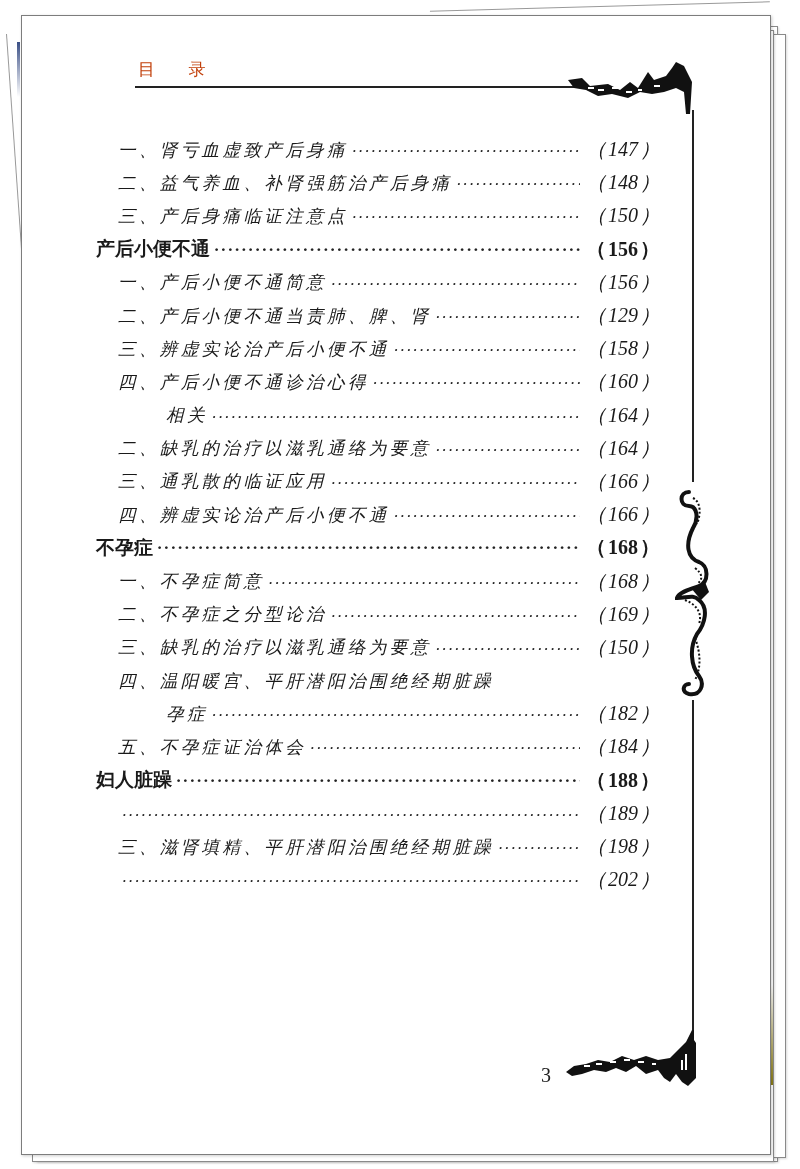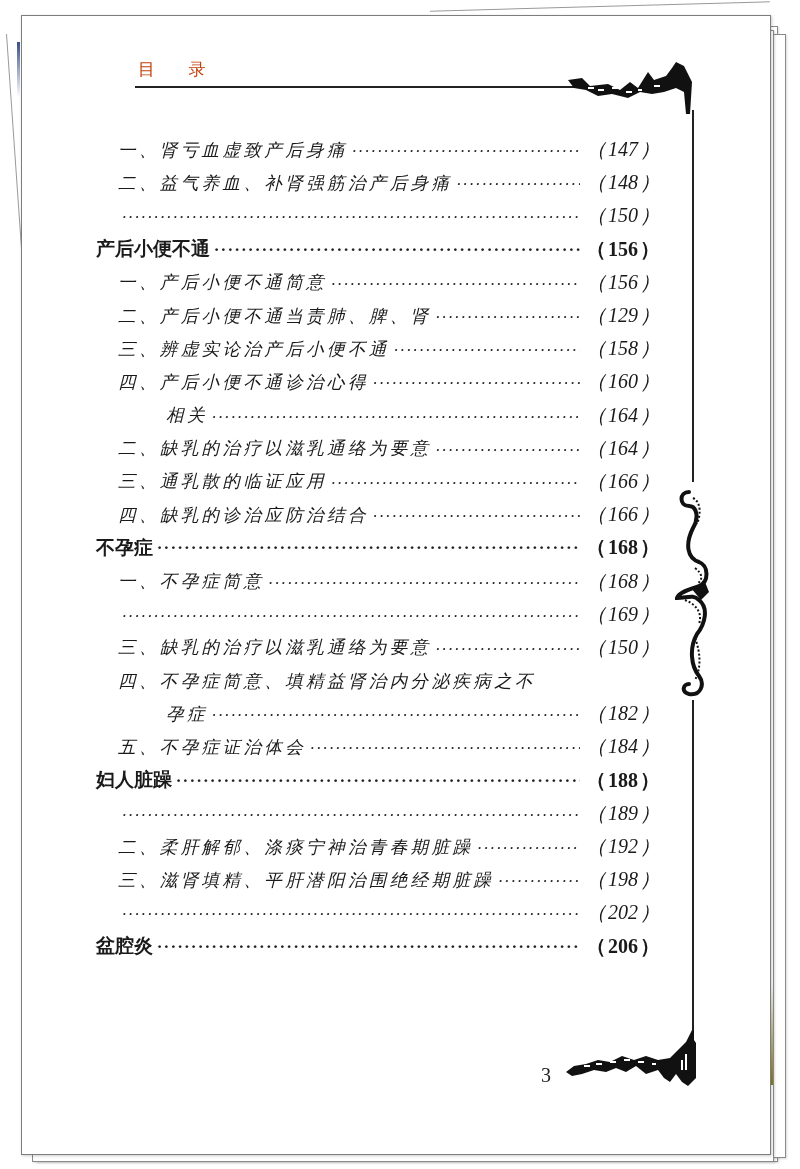--- a/index.html
+++ b/index.html
@@ -76,6 +76,7 @@
       <span class="toc-page"><span class="paren">（</span><span>148</span><span class="paren">）</span></span>
     </div>
   <div class="toc-row level-2">
+      <span class="toc-title">三、产后身痛临证注意点</span>
       <span class="toc-leader"></span>
       <span class="toc-page"><span class="paren">（</span><span>150</span><span class="paren">）</span></span>
     </div>

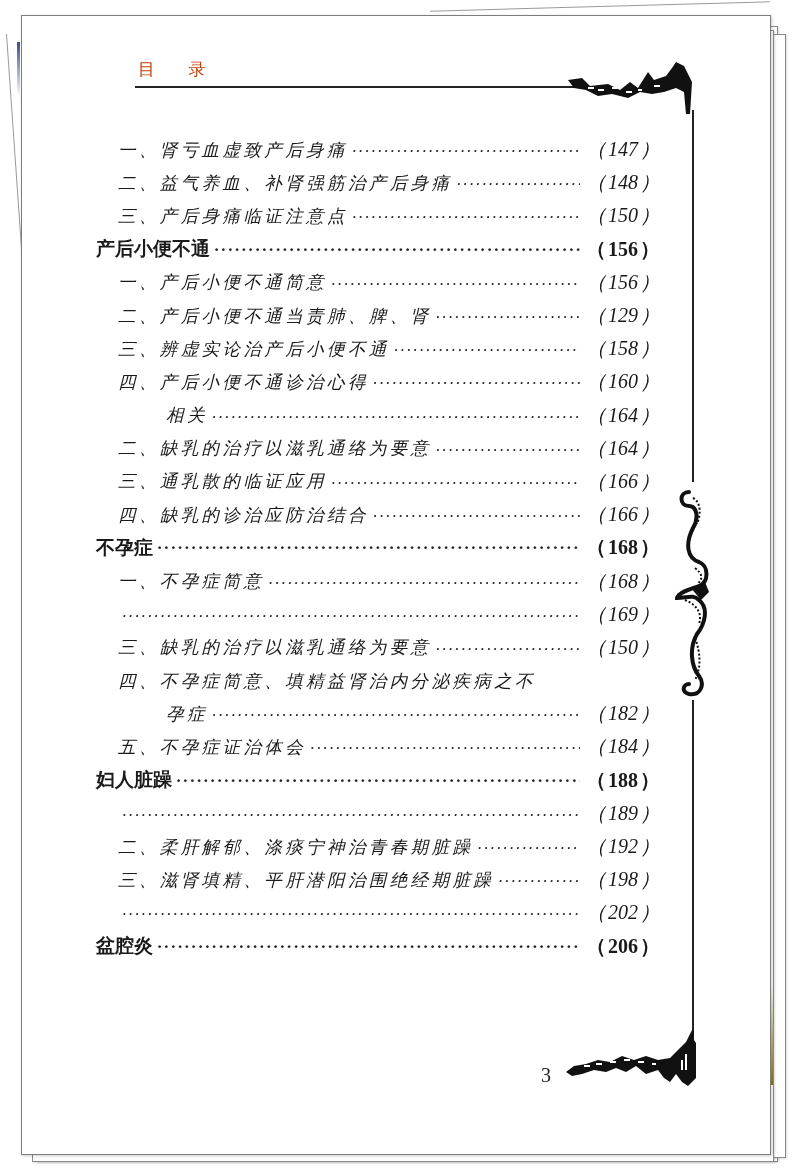--- a/index.html
+++ b/index.html
@@ -121,7 +121,7 @@
       <span class="toc-page"><span class="paren">（</span><span>166</span><span class="paren">）</span></span>
     </div>
   <div class="toc-row level-2">
-      <span class="toc-title">四、缺乳的诊治应防治结合</span>
+      <span class="toc-title">四、辨虚实论治产后小便不通</span>
       <span class="toc-leader"></span>
       <span class="toc-page"><span class="paren">（</span><span>166</span><span class="paren">）</span></span>
     </div>

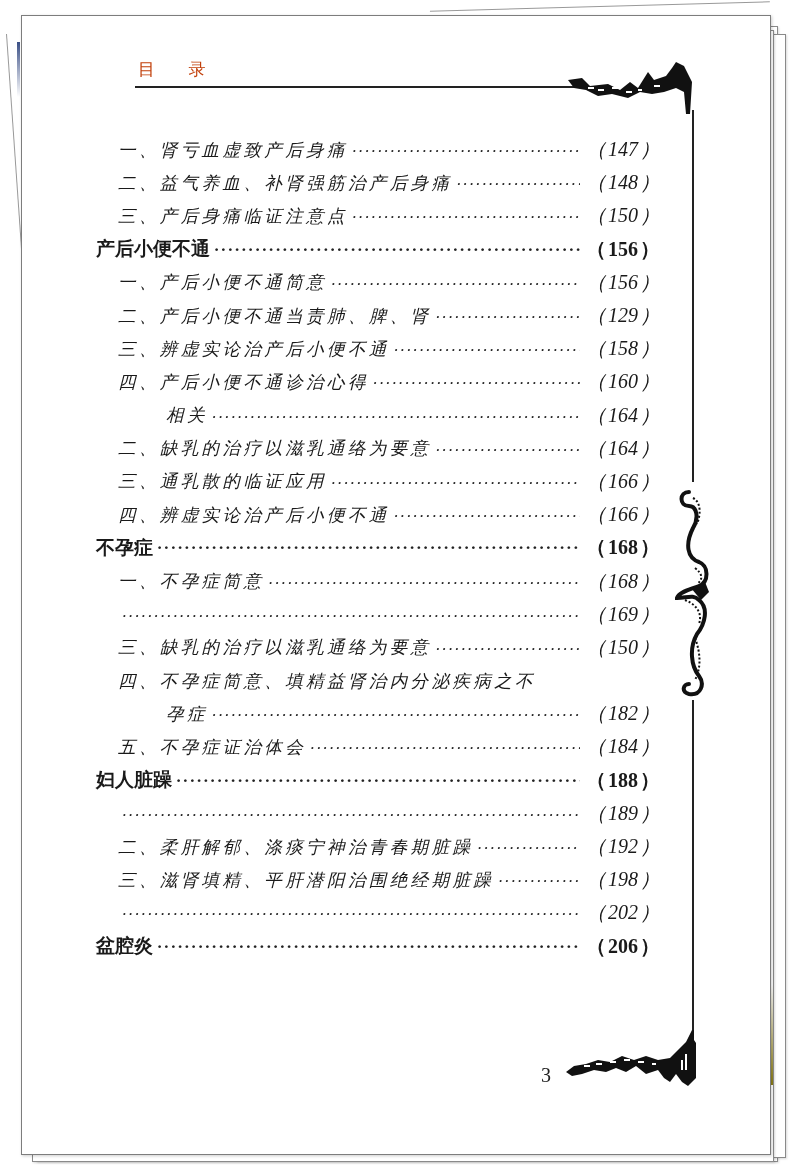--- a/index.html
+++ b/index.html
@@ -136,6 +136,7 @@
       <span class="toc-page"><span class="paren">（</span><span>168</span><span class="paren">）</span></span>
     </div>
   <div class="toc-row level-2">
+      <span class="toc-title">二、不孕症之分型论治</span>
       <span class="toc-leader"></span>
       <span class="toc-page"><span class="paren">（</span><span>169</span><span class="paren">）</span></span>
     </div>

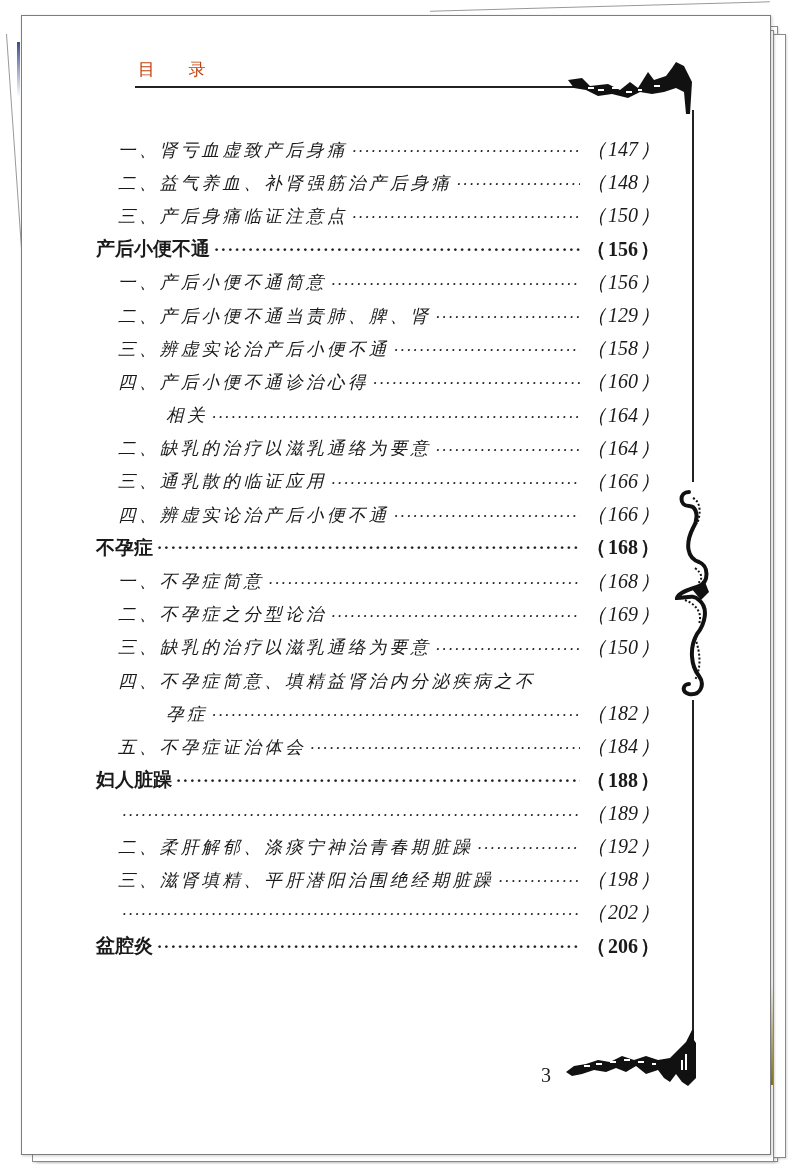--- a/index.html
+++ b/index.html
@@ -146,7 +146,7 @@
       <span class="toc-page"><span class="paren">（</span><span>150</span><span class="paren">）</span></span>
     </div>
   <div class="toc-row level-2">
-      <span class="toc-title">四、不孕症简意、填精益肾治内分泌疾病之不</span>
+      <span class="toc-title">四、温阳暖宫、平肝潜阳治围绝经期脏躁</span>
     </div>
   <div class="toc-row level-2 cont">
       <span class="toc-title">孕症</span>

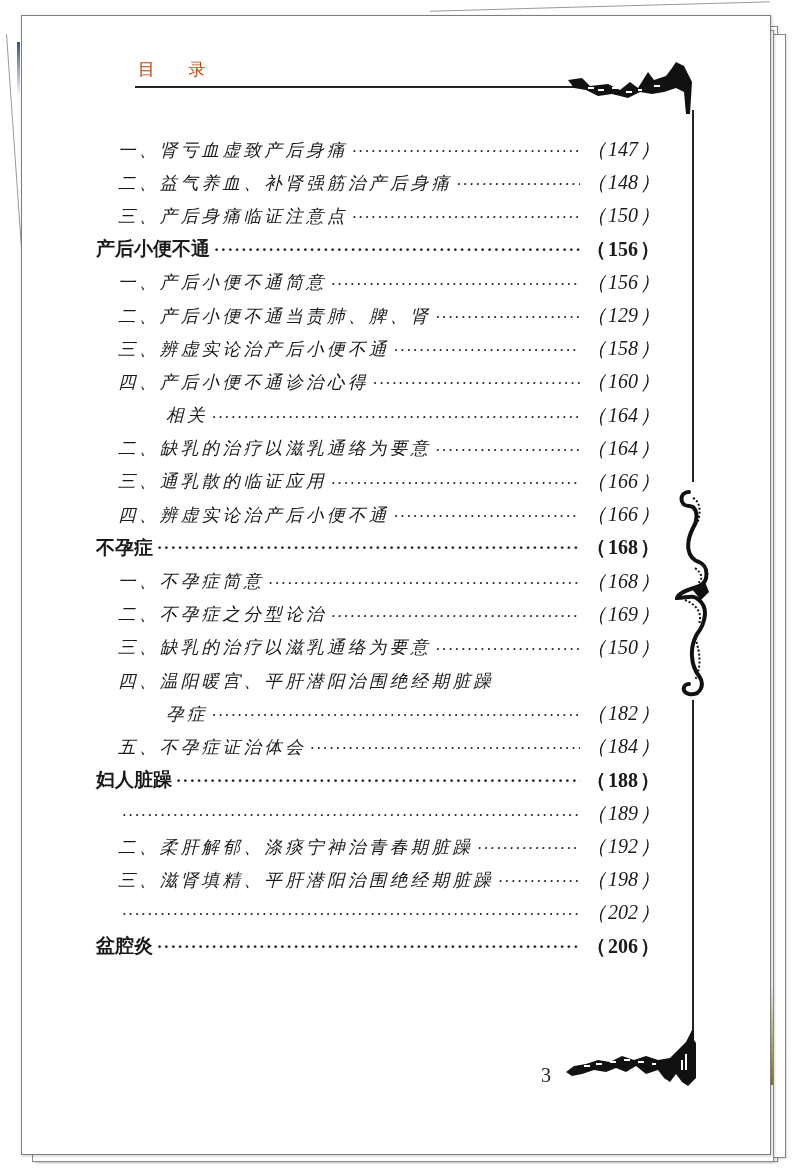--- a/index.html
+++ b/index.html
@@ -168,11 +168,6 @@
       <span class="toc-page"><span class="paren">（</span><span>189</span><span class="paren">）</span></span>
     </div>
   <div class="toc-row level-2">
-      <span class="toc-title">二、柔肝解郁、涤痰宁神治青春期脏躁</span>
-      <span class="toc-leader"></span>
-      <span class="toc-page"><span class="paren">（</span><span>192</span><span class="paren">）</span></span>
-    </div>
-  <div class="toc-row level-2">
       <span class="toc-title">三、滋肾填精、平肝潜阳治围绝经期脏躁</span>
       <span class="toc-leader"></span>
       <span class="toc-page"><span class="paren">（</span><span>198</span><span class="paren">）</span></span>

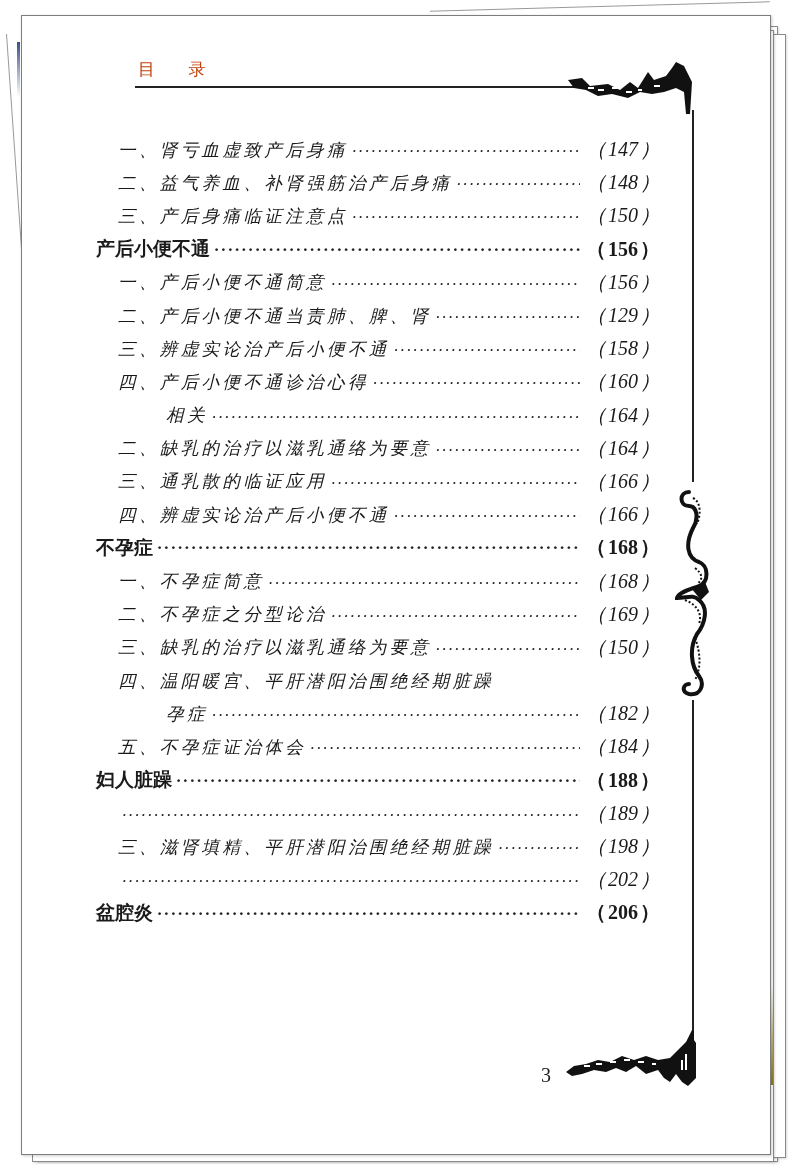--- a/index.html
+++ b/index.html
@@ -176,11 +176,6 @@
       <span class="toc-leader"></span>
       <span class="toc-page"><span class="paren">（</span><span>202</span><span class="paren">）</span></span>
     </div>
-  <div class="toc-row level-1">
-      <span class="toc-title">盆腔炎</span>
-      <span class="toc-leader"></span>
-      <span class="toc-page"><span class="paren">（</span><span>206</span><span class="paren">）</span></span>
-    </div>
 </div>
 
 <div class="page-number">3</div>

